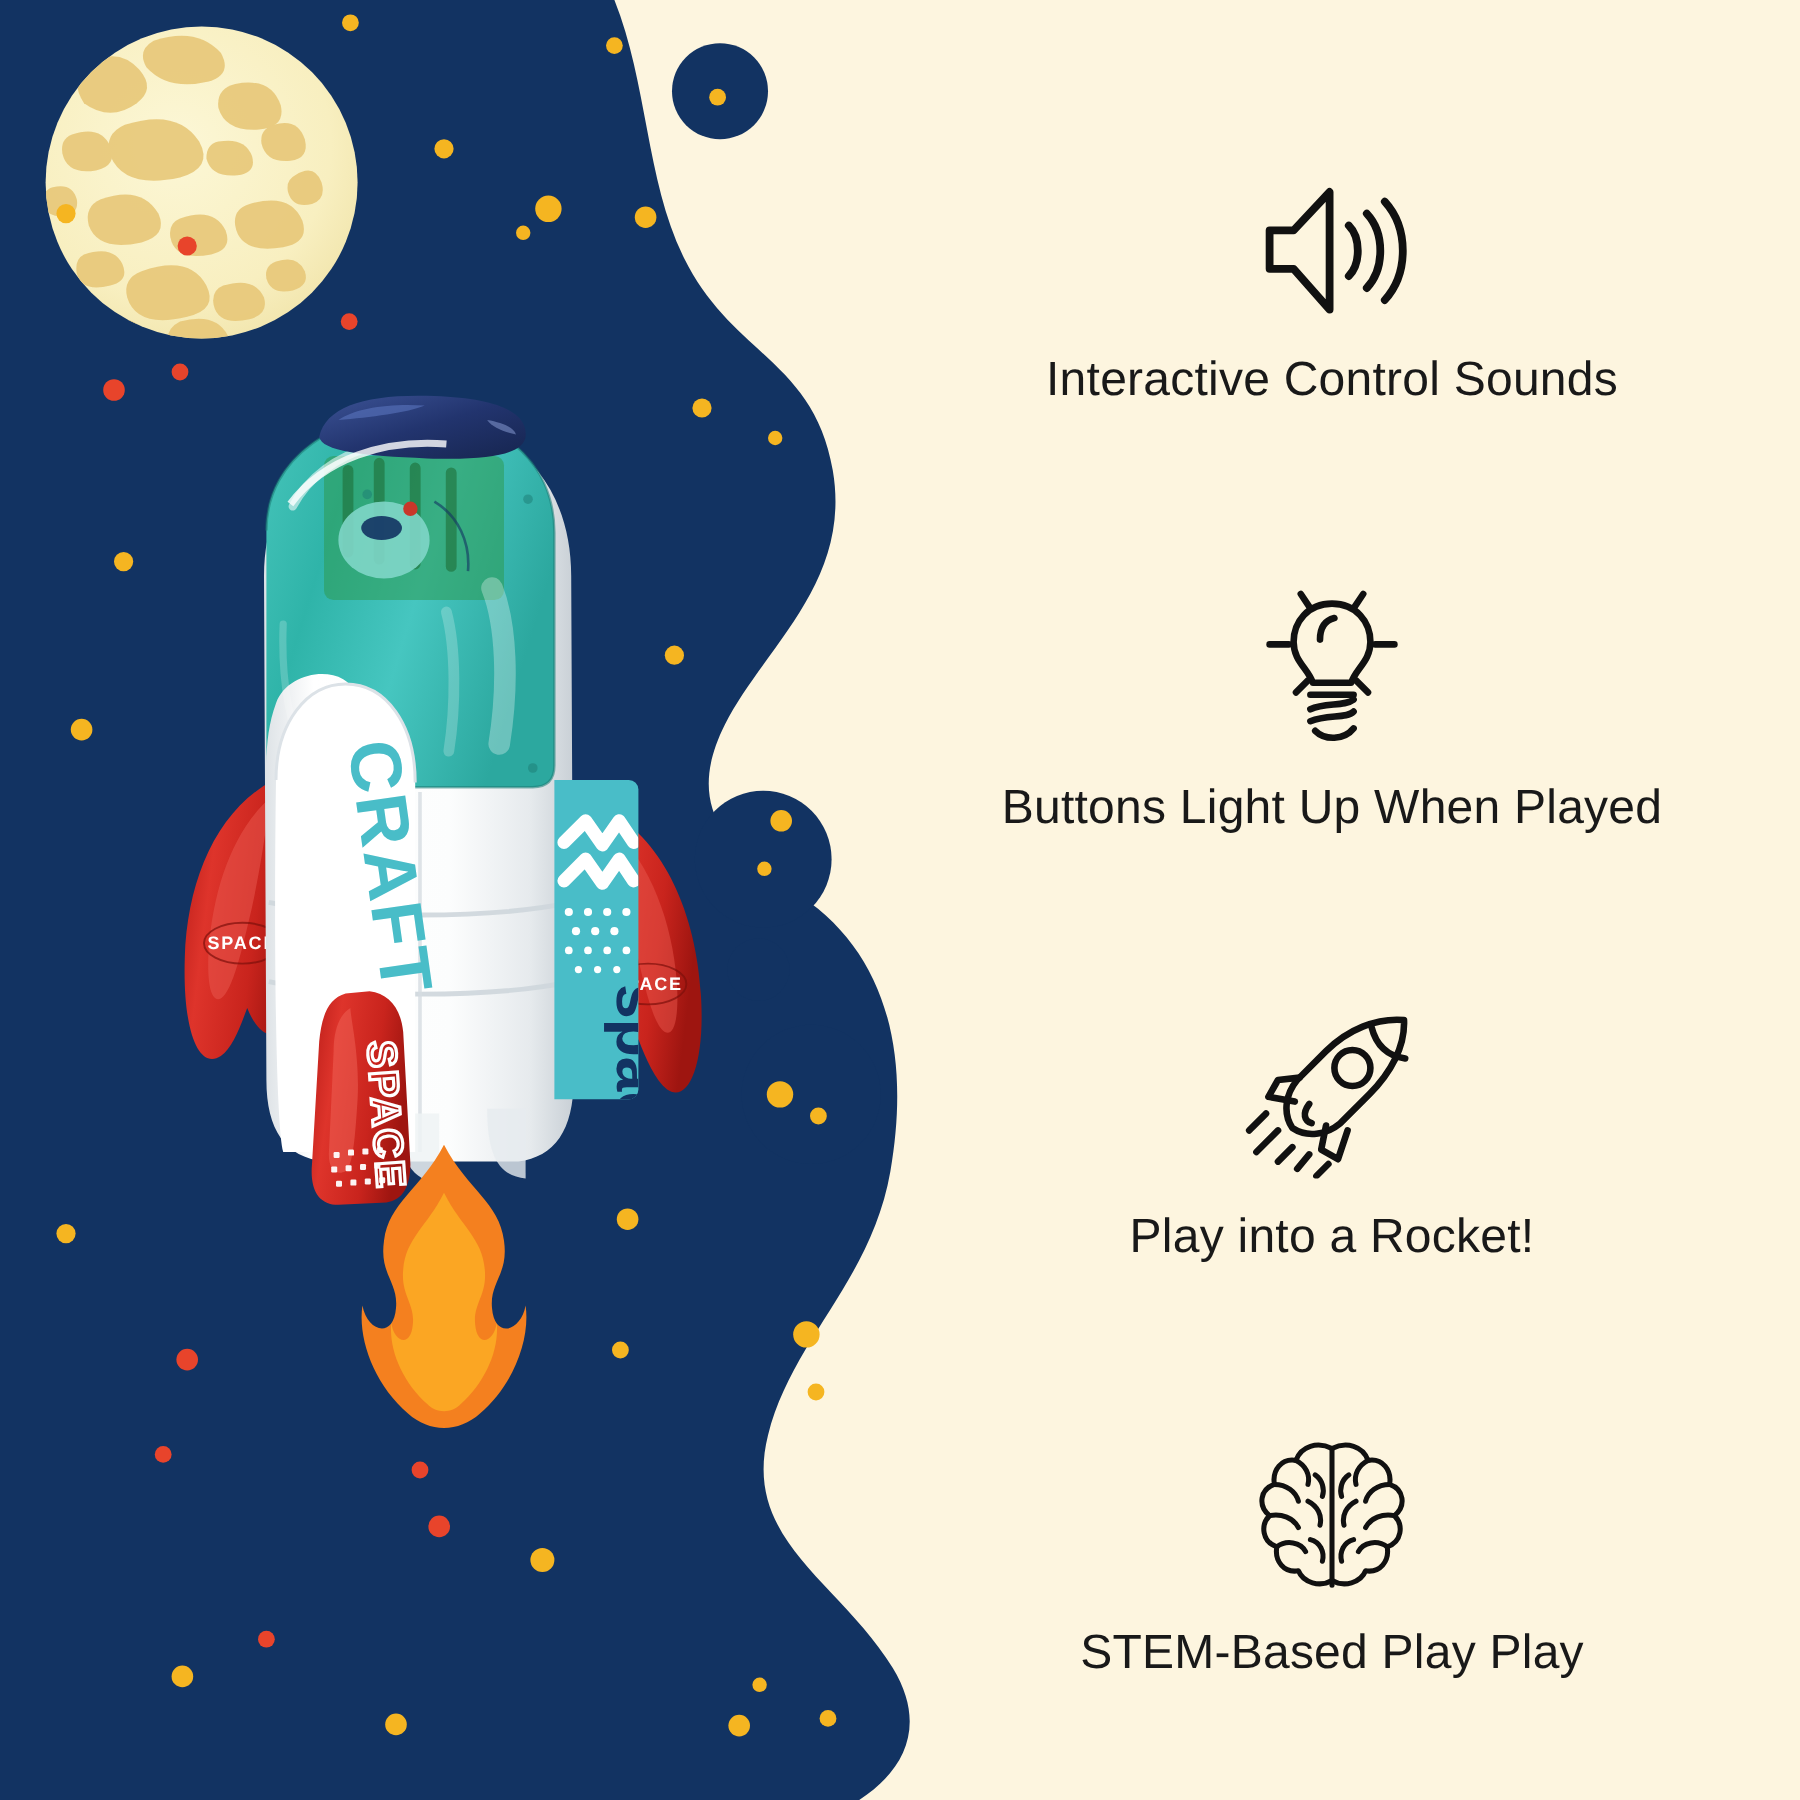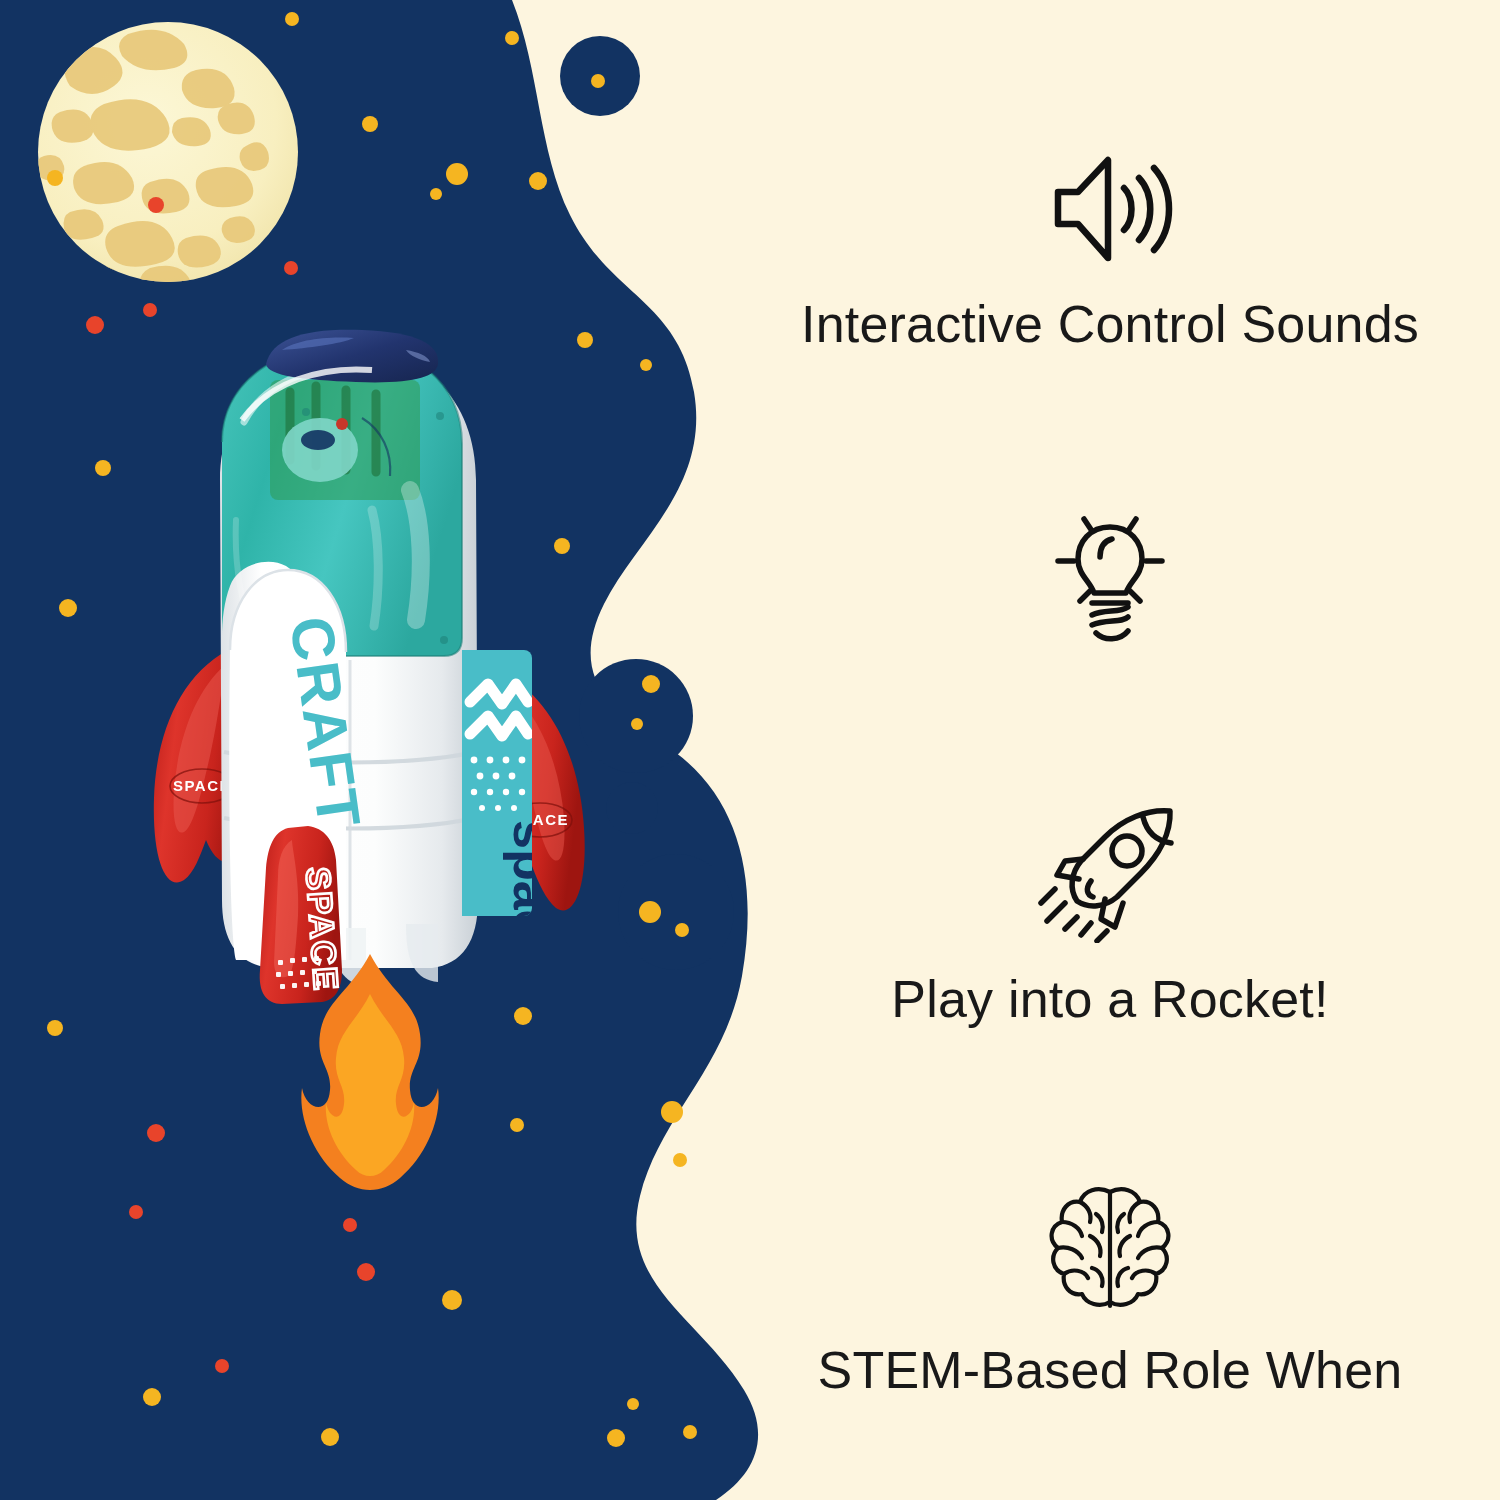--- a/index.html
+++ b/index.html
@@ -33,7 +33,7 @@
   .feature .icon{display:block;}
   .feature .label{
     margin-top:26px;
-    font-size:52px;
+    font-size:40px;
     font-weight:400;
     color:#191919;
     letter-spacing:.2px;

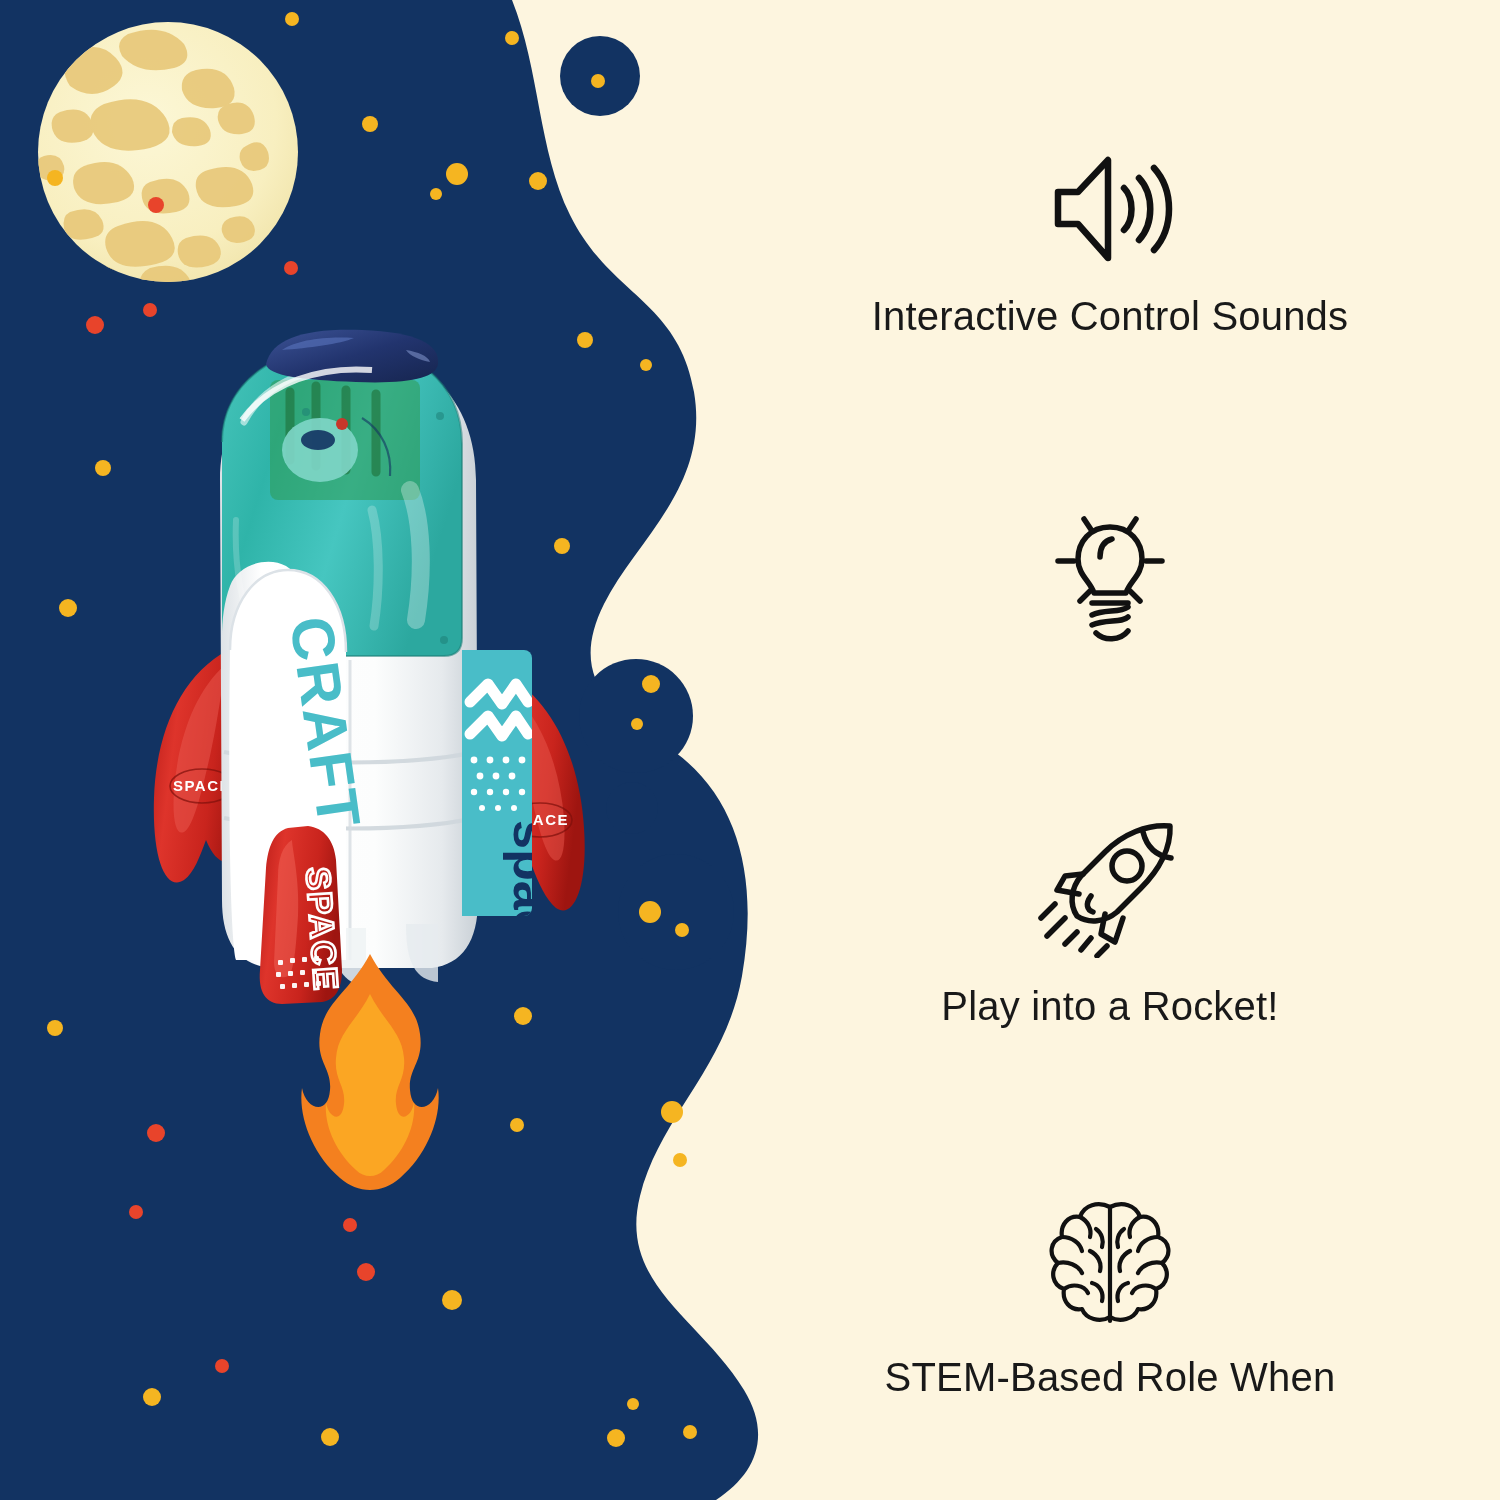--- a/index.html
+++ b/index.html
@@ -350,6 +350,7 @@
           <path d="M100,92 L90,82"></path>
         </g>
       </svg>
+      <div class="label">Buttons Light Up When Played</div>
     </div>
 
     <div class="feature">

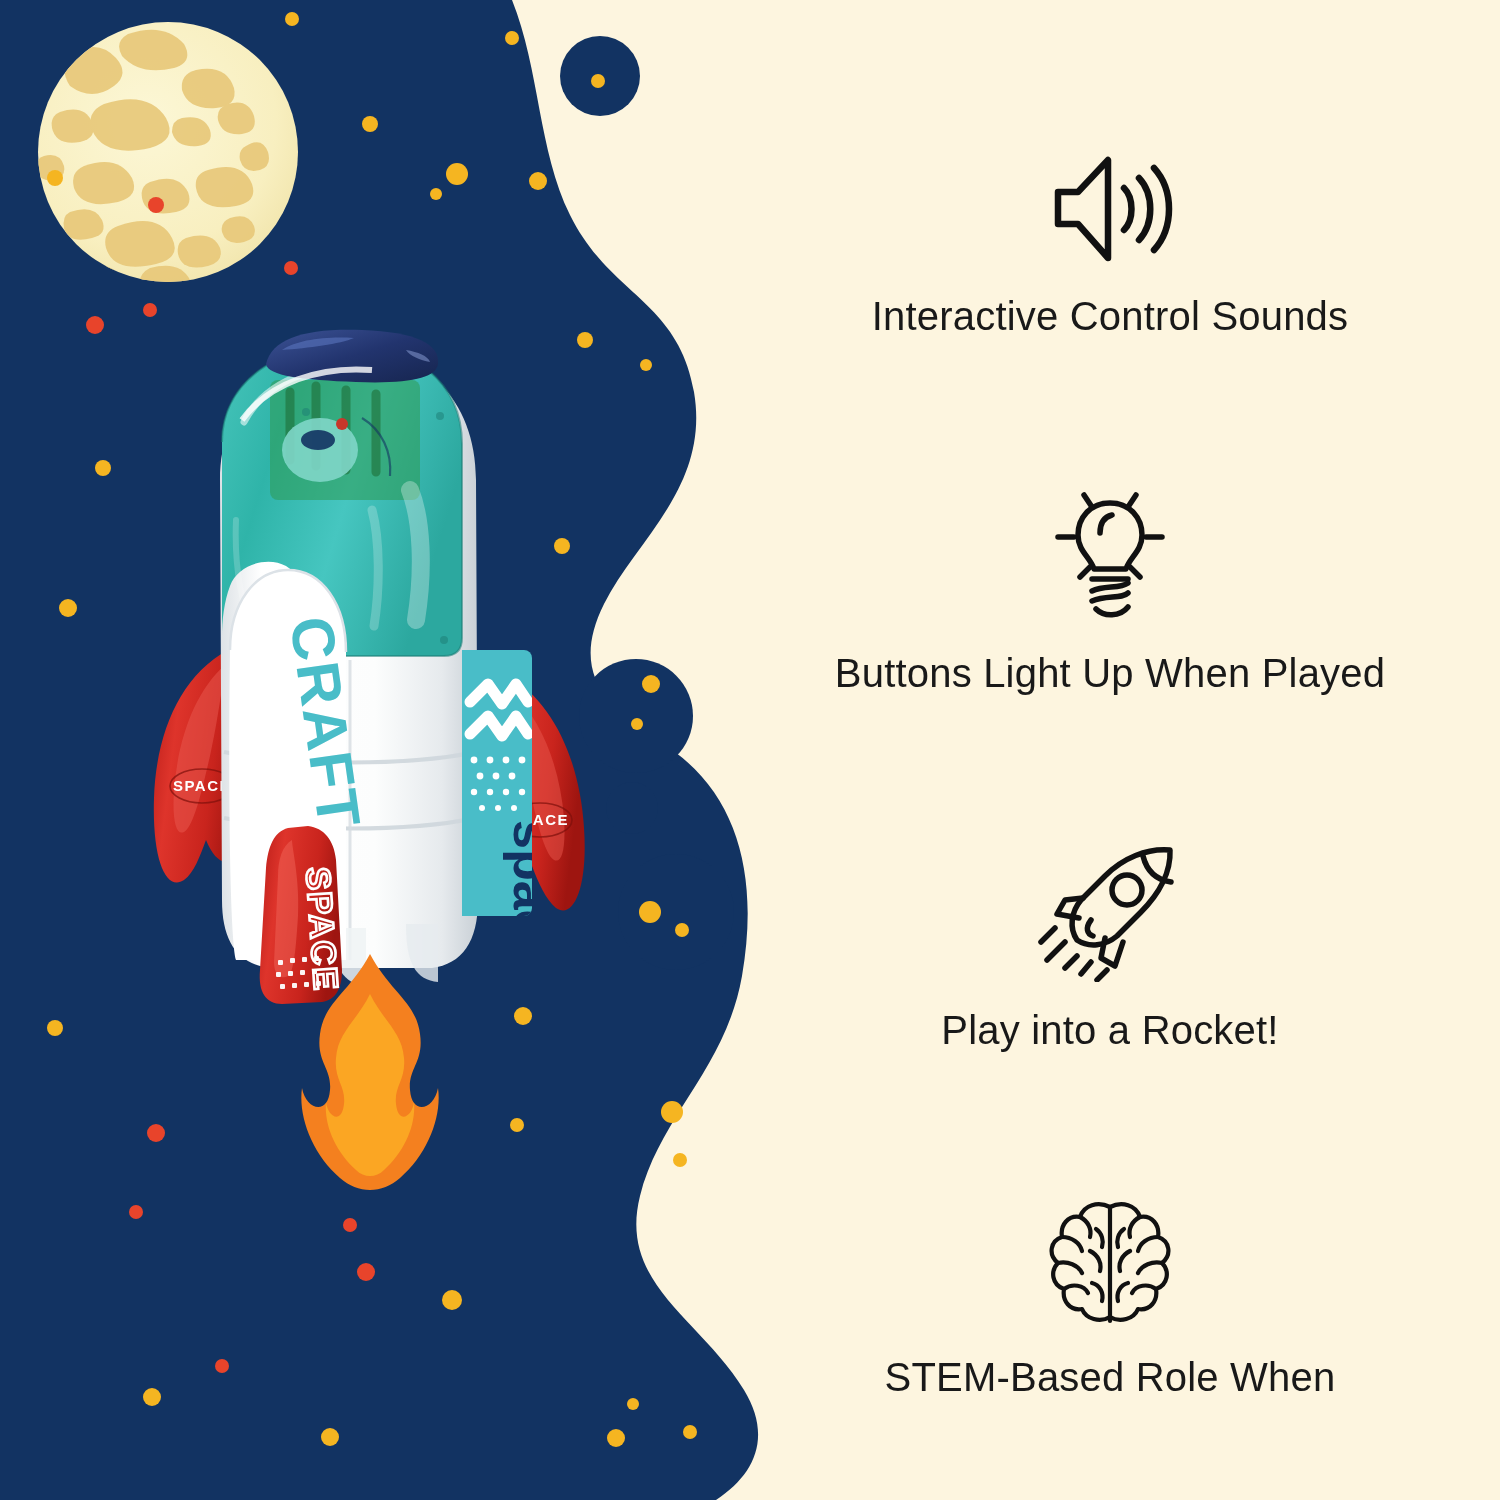--- a/index.html
+++ b/index.html
@@ -409,7 +409,7 @@
           <path d="M88,84 C80,86 76,94 78,102"></path>
         </g>
       </svg>
-      <div class="label">STEM-Based Role When</div>
+      <div class="label">STEM-Based Play Play</div>
     </div>
 
   </div>

